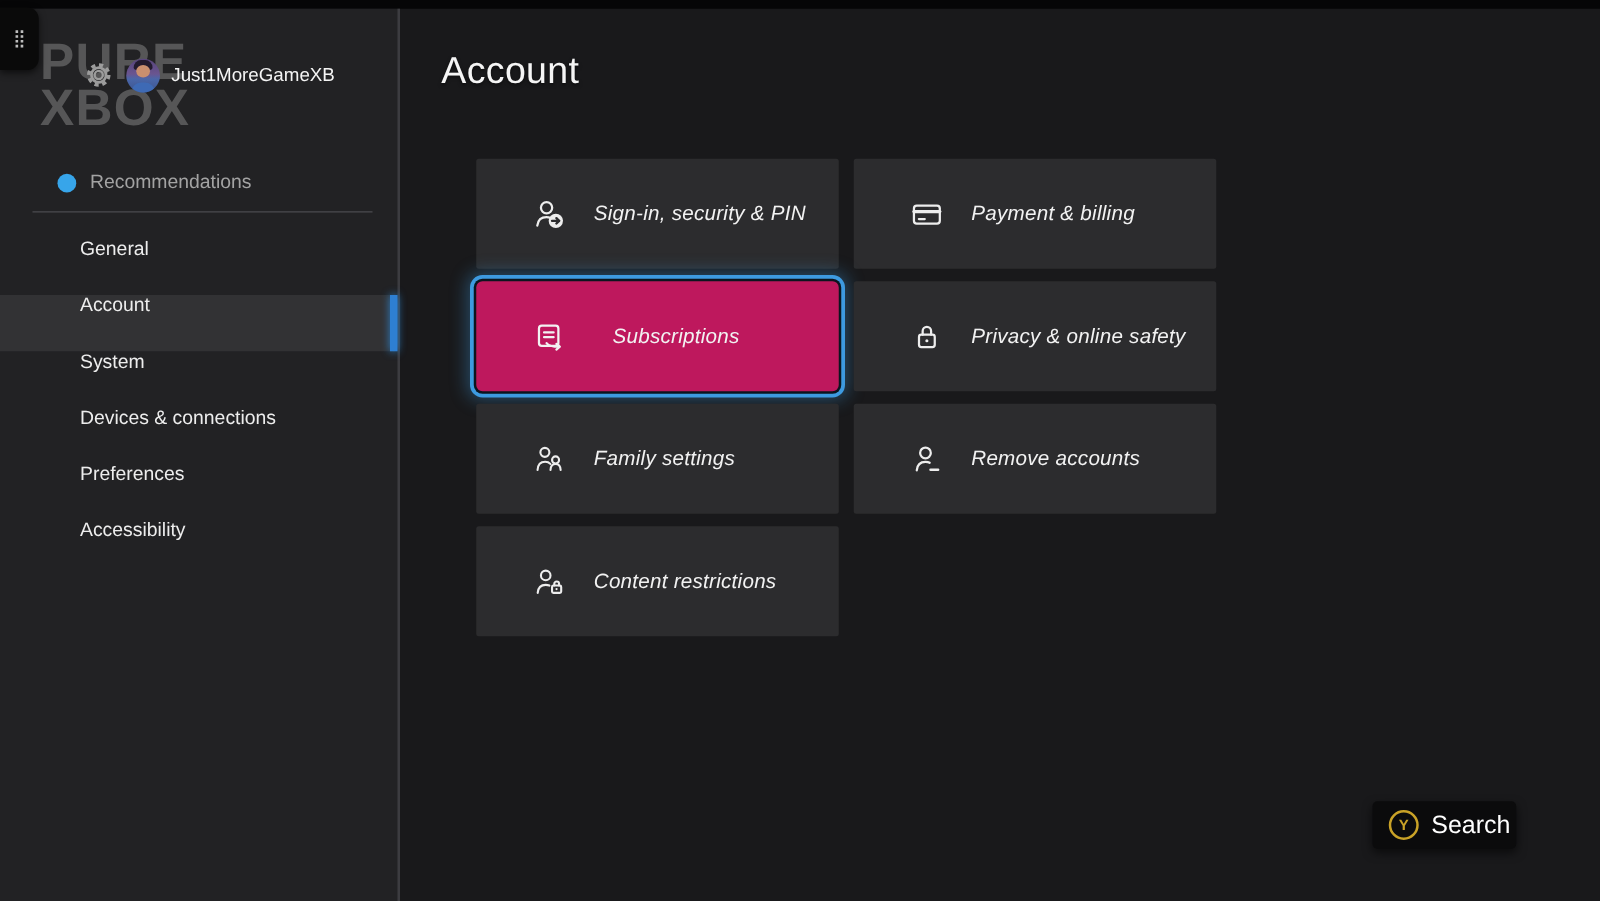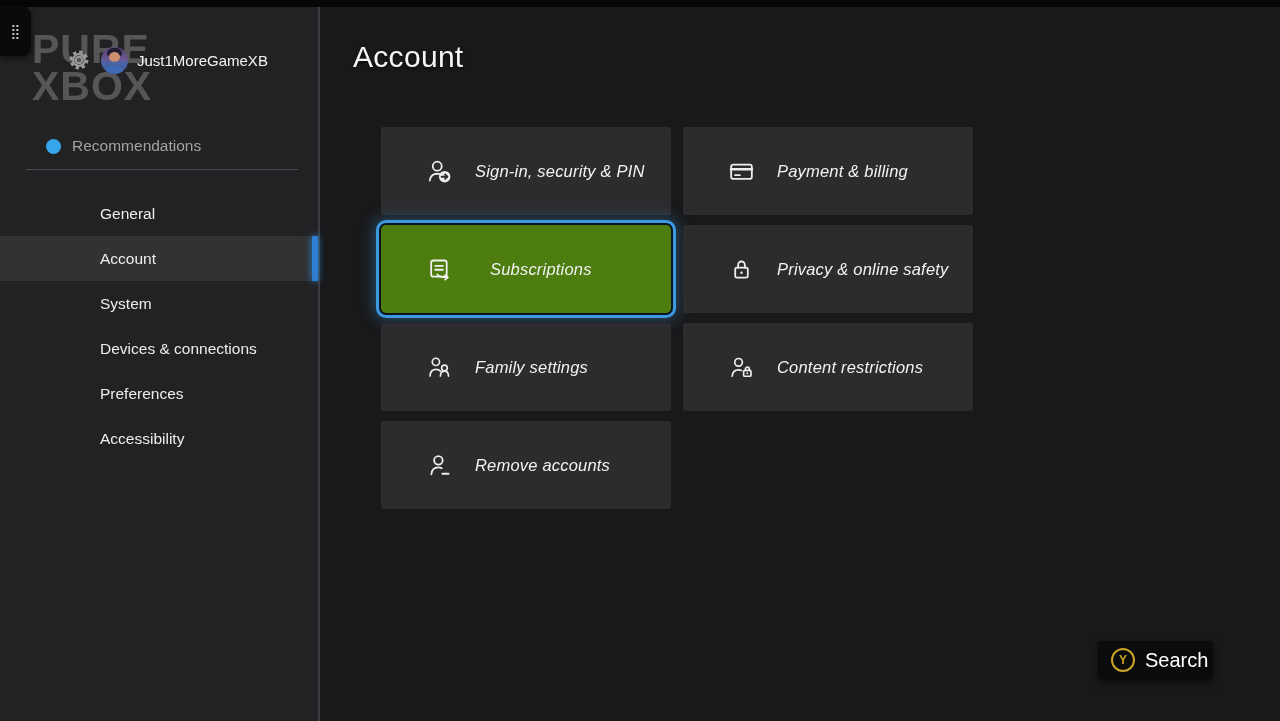--- a/index.html
+++ b/index.html
@@ -54,7 +54,7 @@
 
   .menu{position:absolute;top:184px;left:0;width:318px;}
   .menu-item{
-    height:45px;display:flex;align-items:center;padding-left:100px;
+    height:45px;display:flex;align-items:flex-start;padding-left:64px;
     font-size:15.5px;color:#ededed;position:relative;cursor:pointer;box-sizing:border-box;
   }
   .menu-item.selected{background:#323234;}

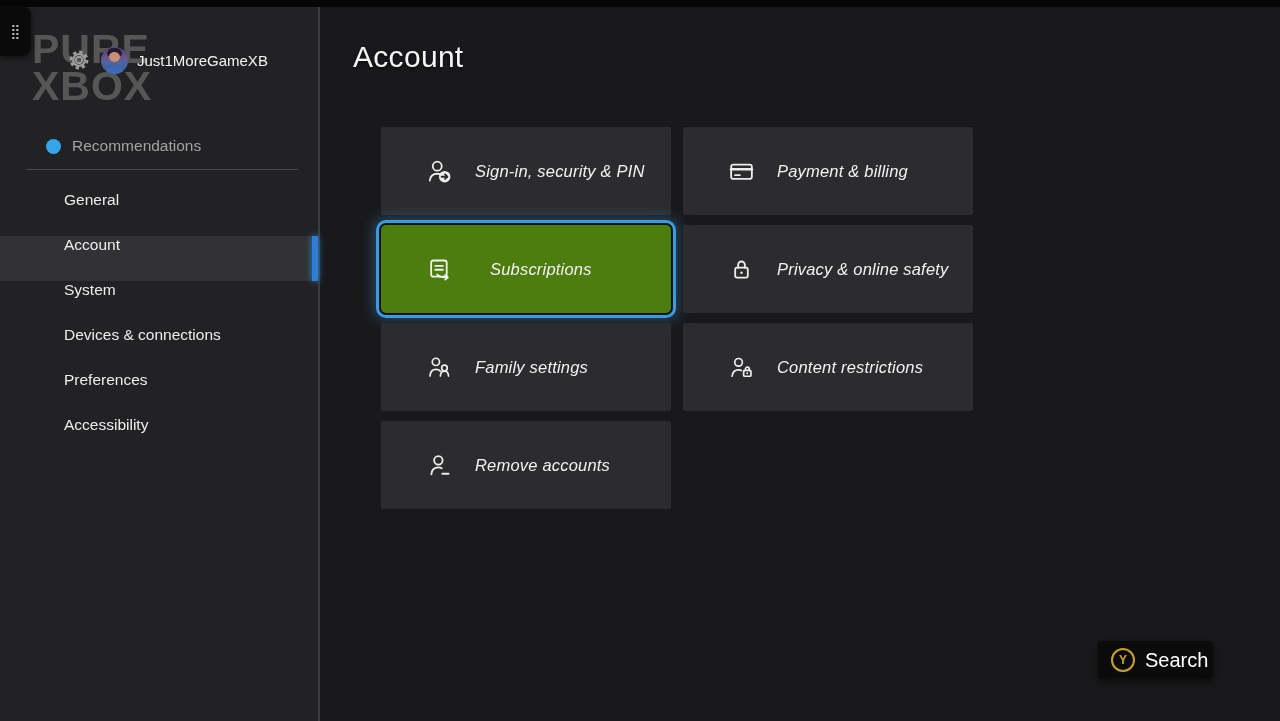--- a/index.html
+++ b/index.html
@@ -82,7 +82,7 @@
   .tile-icon{width:27px;height:27px;flex:0 0 auto;display:flex;align-items:center;justify-content:center;}
   .tile-label{font-size:16.5px;color:#f2f2f2;letter-spacing:.2px;}
   .tile.focused{
-    background:#4d7c0f;border-radius:5px;
+    background:#be185d;border-radius:5px;
     box-shadow:0 0 0 2px rgba(8,14,20,.95),0 0 0 5px #3d9ae0,0 0 14px 7px rgba(61,154,224,.38);
     gap:37px;
   }

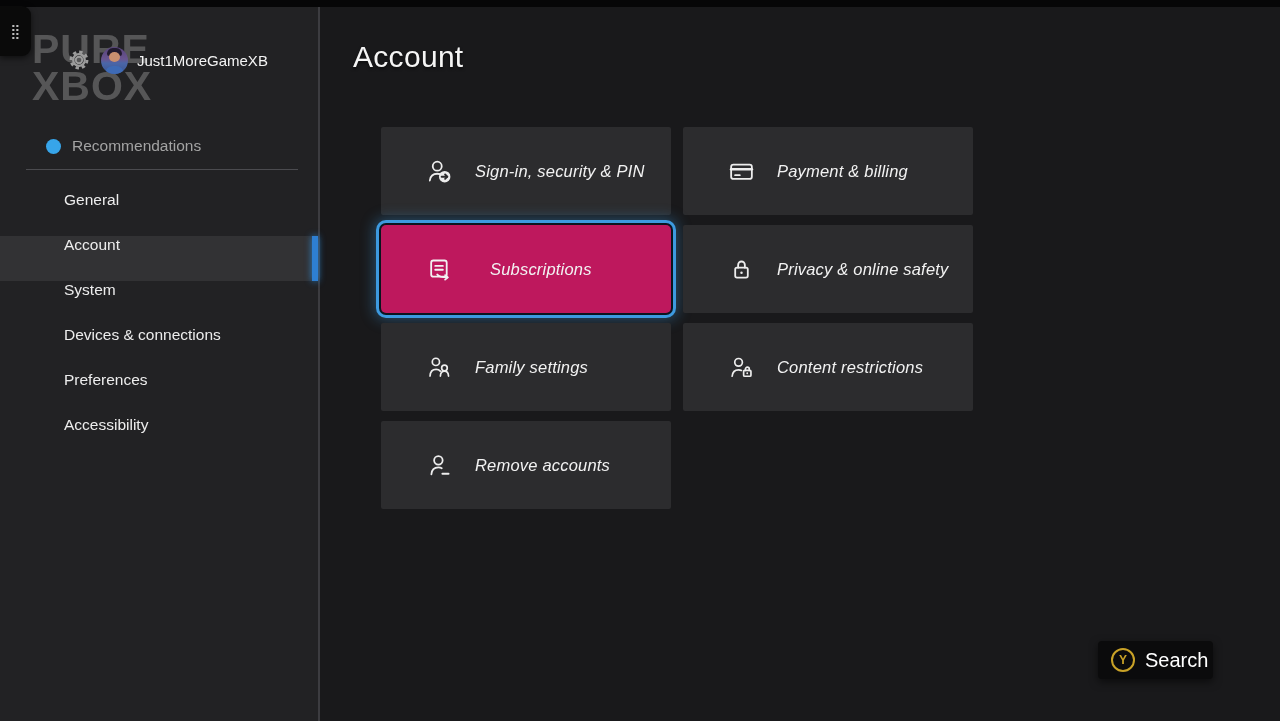--- a/index.html
+++ b/index.html
@@ -230,6 +230,17 @@
 
       <button class="tile">
         <span class="tile-icon">
+          <svg width="27" height="27" viewBox="0 0 24 24" fill="none" stroke="#ededed" stroke-width="1.6" stroke-linecap="round">
+            <circle cx="11" cy="7.4" r="3.8"></circle>
+            <path d="M4.8 19.8c.3-4 2.8-6.1 6.2-6.1 1.1 0 2.2.2 3 .7"></path>
+            <path d="M14.6 19.4h5.4" stroke-width="1.8"></path>
+          </svg>
+        </span>
+        <span class="tile-label">Remove accounts</span>
+      </button>
+
+      <button class="tile">
+        <span class="tile-icon">
           <svg width="27" height="27" viewBox="0 0 24 24" fill="none" stroke="#ededed" stroke-width="1.5" stroke-linecap="round">
             <circle cx="9.4" cy="7.4" r="3.4"></circle>
             <path d="M3.7 19.8c.3-3.8 2.5-5.7 5.7-5.7 1 0 1.9.2 2.6.5"></path>
@@ -241,17 +252,6 @@
         <span class="tile-label">Content restrictions</span>
       </button>
 
-      <button class="tile">
-        <span class="tile-icon">
-          <svg width="27" height="27" viewBox="0 0 24 24" fill="none" stroke="#ededed" stroke-width="1.6" stroke-linecap="round">
-            <circle cx="11" cy="7.4" r="3.8"></circle>
-            <path d="M4.8 19.8c.3-4 2.8-6.1 6.2-6.1 1.1 0 2.2.2 3 .7"></path>
-            <path d="M14.6 19.4h5.4" stroke-width="1.8"></path>
-          </svg>
-        </span>
-        <span class="tile-label">Remove accounts</span>
-      </button>
-
     </div>
   </main>
 

